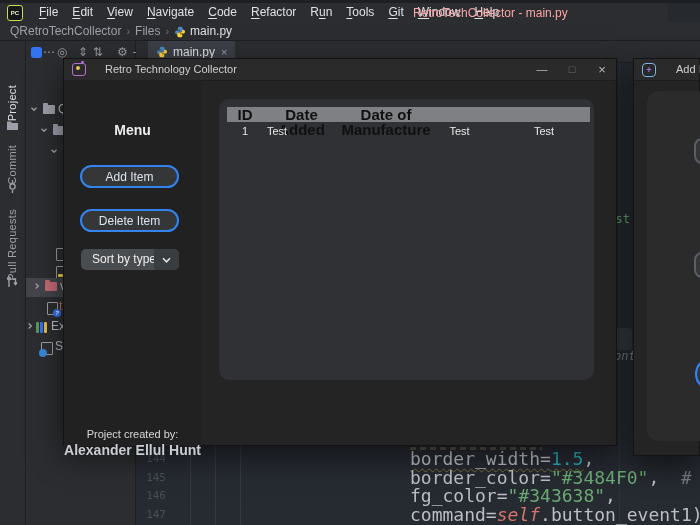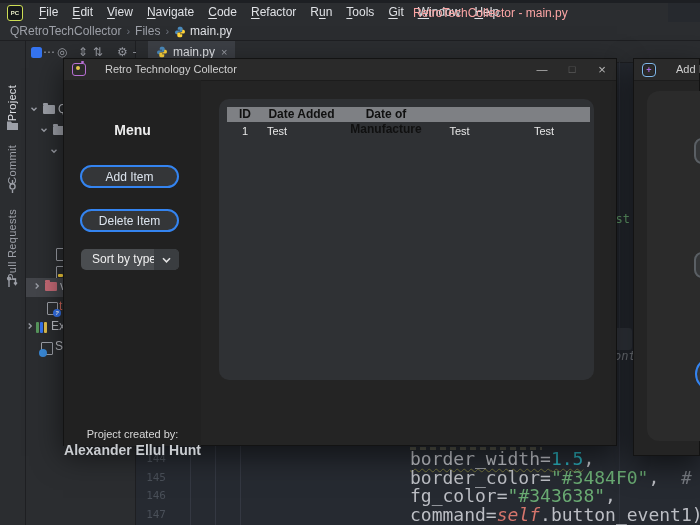--- a/index.html
+++ b/index.html
@@ -95,7 +95,7 @@
 
   .table-panel{position:absolute;left:155px;top:40px;width:375px;height:281px;background:#2f3134;border-radius:10px;}
   .table-header{position:absolute;left:8px;top:8px;width:363px;height:15px;background:#7e8084;display:flex;}
-  .th-cell{font-size:12px;font-weight:bold;color:#101010;text-align:center;line-height:15px;box-sizing:border-box;}
+  .th-cell{font-size:15px;font-weight:bold;color:#101010;text-align:center;line-height:15px;box-sizing:border-box;}
   .table-row{position:absolute;left:8px;top:24px;width:363px;height:16px;display:flex;}
   .td-cell{font-size:11px;color:#e8e8e8;text-align:center;line-height:16px;box-sizing:border-box;white-space:nowrap;overflow:hidden;}
   .td-cell.left{text-align:left;padding-left:4px;}

